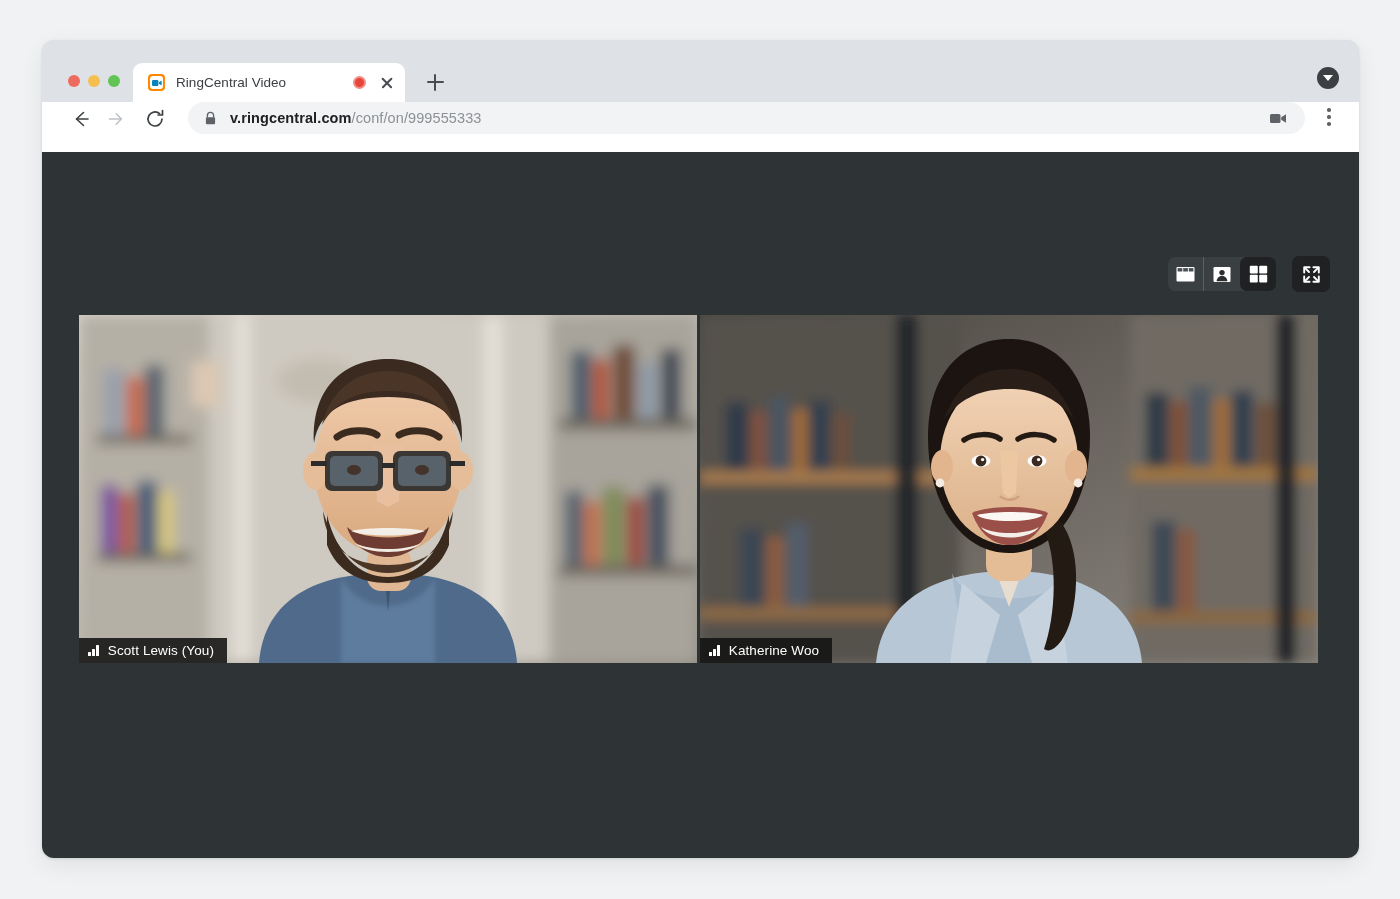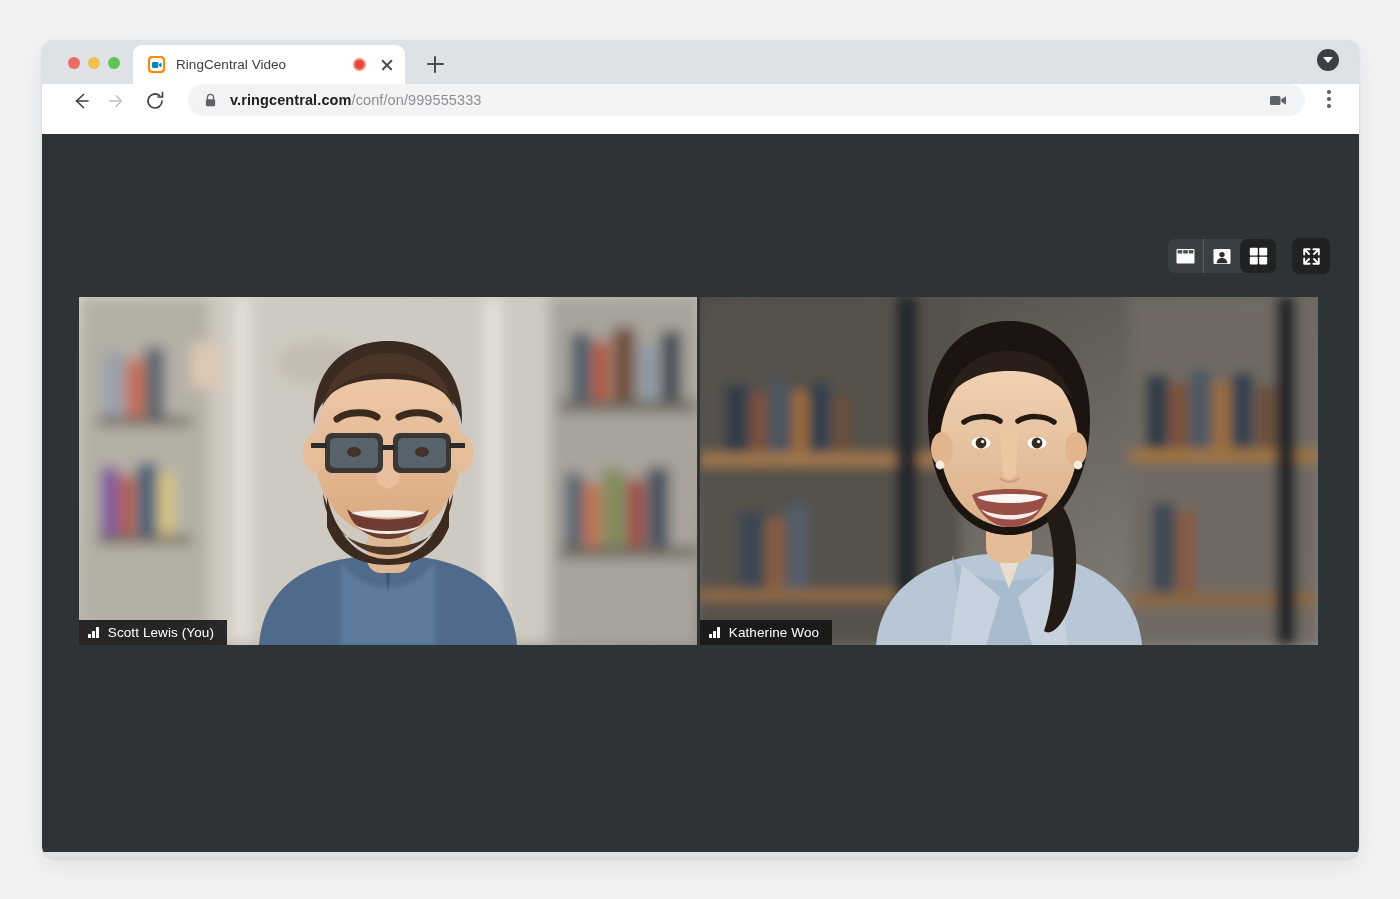--- a/index.html
+++ b/index.html
@@ -29,7 +29,7 @@
   
   .tab-strip {
     position: relative;
-    height: 44px;
+    height: 62px;
     background: #dee1e6;
     display: flex;
     align-items: flex-end;

